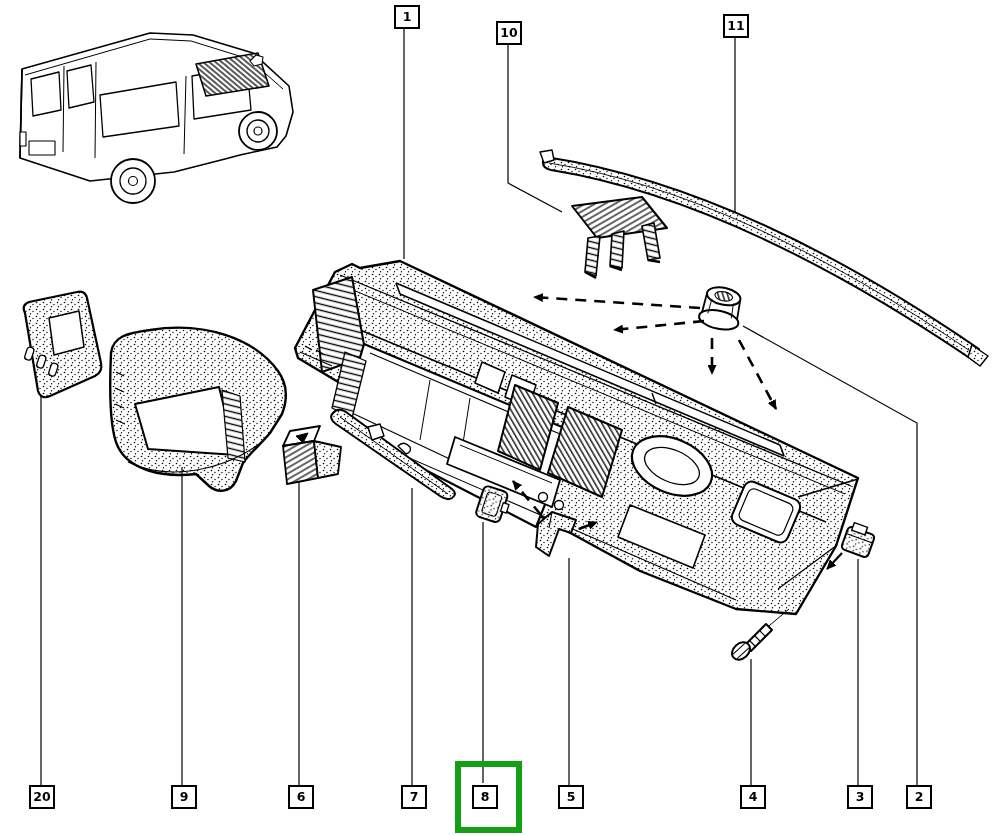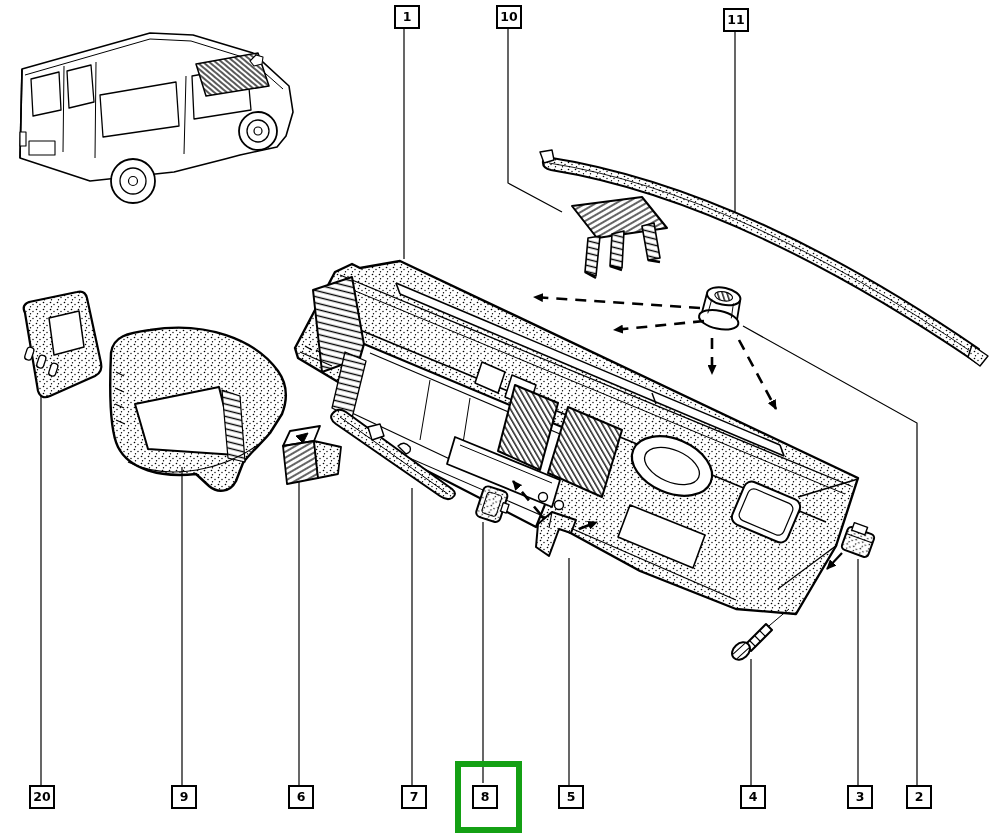--- a/index.html
+++ b/index.html
@@ -260,7 +260,7 @@
 <div class="hl"></div>
 
 <div class="callout" style="left:394px;top:5px;">1</div>
-<div class="callout" style="left:496px;top:5px;">10</div>
+<div class="callout" style="left:496px;top:21px;">10</div>
 <div class="callout" style="left:723px;top:8px;">11</div>
 
 <div class="callout" style="left:29px;top:785px;">20</div>

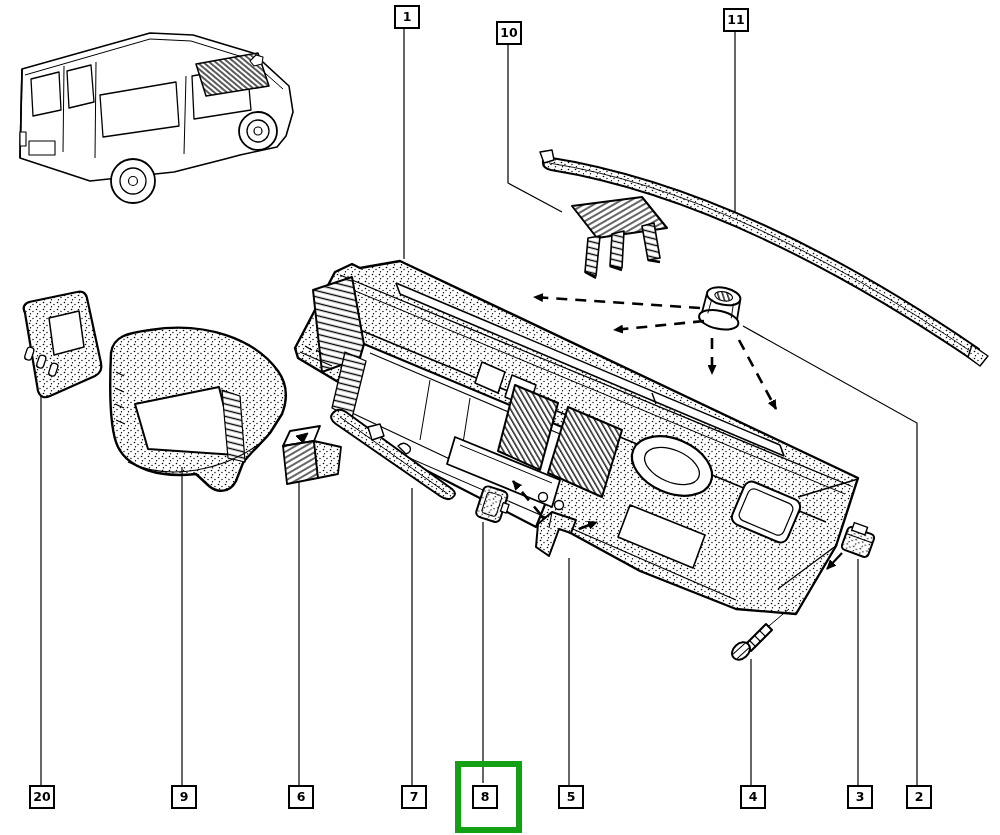--- a/index.html
+++ b/index.html
@@ -261,7 +261,7 @@
 
 <div class="callout" style="left:394px;top:5px;">1</div>
 <div class="callout" style="left:496px;top:21px;">10</div>
-<div class="callout" style="left:723px;top:8px;">11</div>
+<div class="callout" style="left:723px;top:14px;">11</div>
 
 <div class="callout" style="left:29px;top:785px;">20</div>
 <div class="callout" style="left:171px;top:785px;">9</div>

